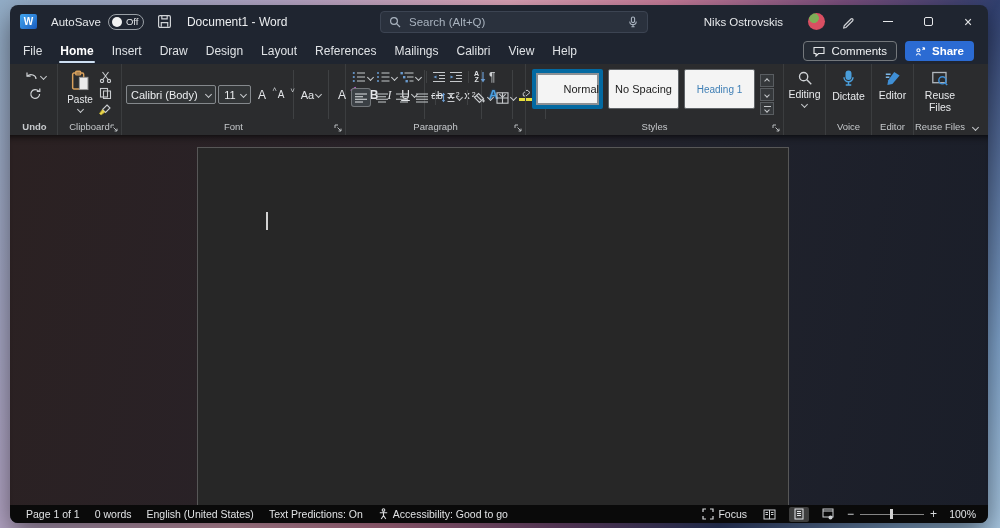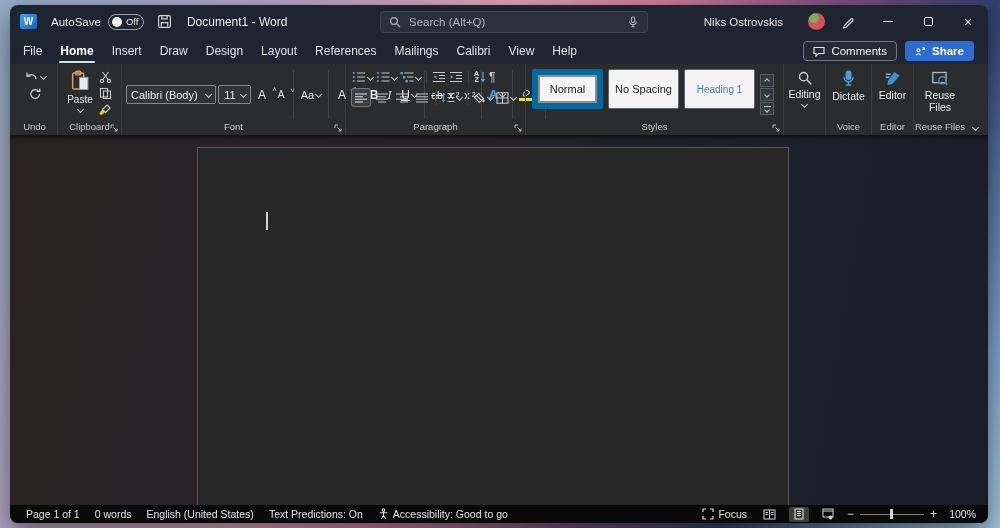--- a/index.html
+++ b/index.html
@@ -108,7 +108,7 @@
   .g-styles .rcontent { display:flex; gap:5px; padding:5px 2px 0 6px; }
   .scard { width:71px; height:40px; background:#f4f4f4; border:1px solid #606468; border-radius:2px;
            display:flex; align-items:center; justify-content:center; color:#1c1c1c; font-size:11px; }
-  .scard.sel { border:6px solid #0369a1; box-shadow:0 0 0 2px #8c9094 inset; }
+  .scard.sel { border:4px solid #0369a1; box-shadow:0 0 0 2px #8c9094 inset;justify-content:flex-end; }
   .scard .h1 { color:#3f7fb5; font-size:10px; font-weight:300; }
   .style-arrows { display:flex; flex-direction:column; gap:1px; padding-top:5px; }
   .sarrow { width:14px; height:13px; background:#35383b; border:1px solid #595d61; display:flex; align-items:center; justify-content:center; }

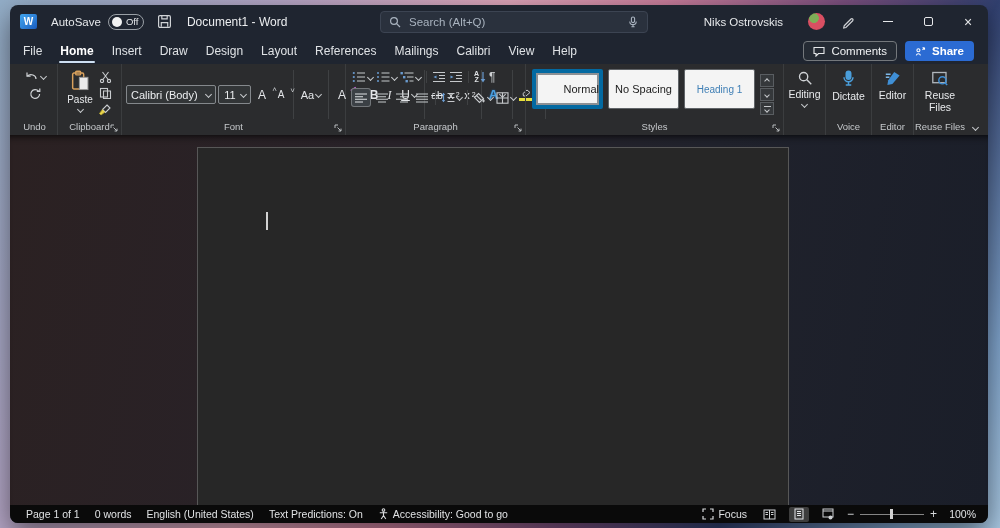--- a/index.html
+++ b/index.html
@@ -63,7 +63,7 @@
   .vsep { width:1px; background:#3f4143; align-self:stretch; margin:1px 2px; }
 
   
-  .g-undo { width:46px; }
+  .g-undo { width:46px;font-weight:bold; }
   .g-undo .rcontent { display:flex; flex-direction:column; align-items:center; gap:5px; padding-top:6px; }
 
   

